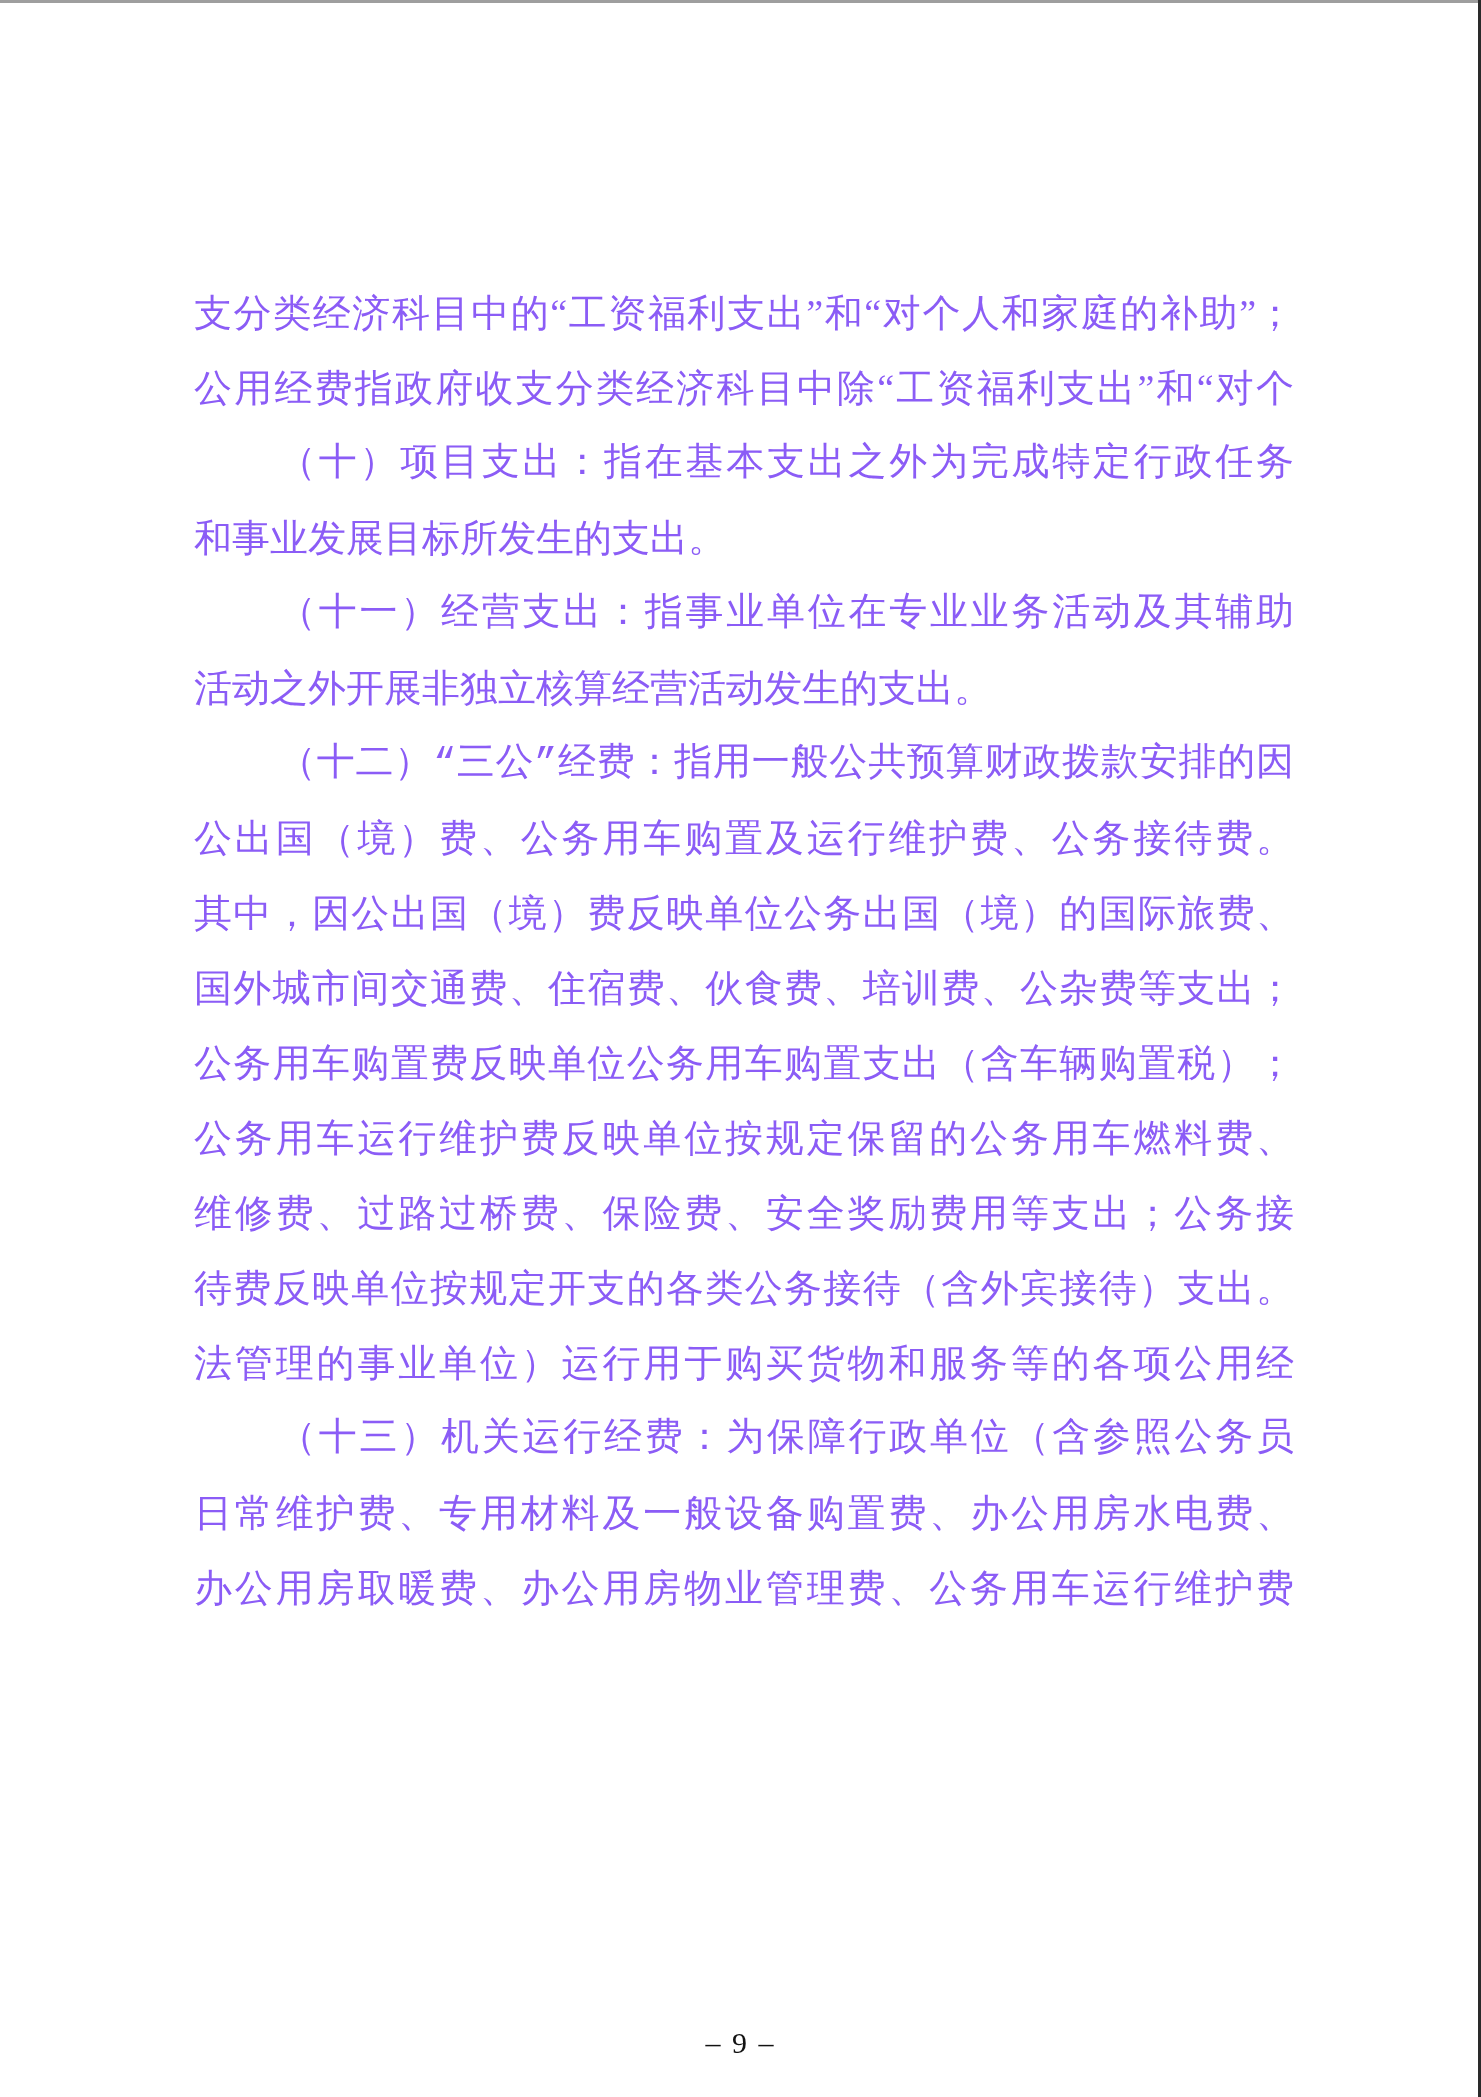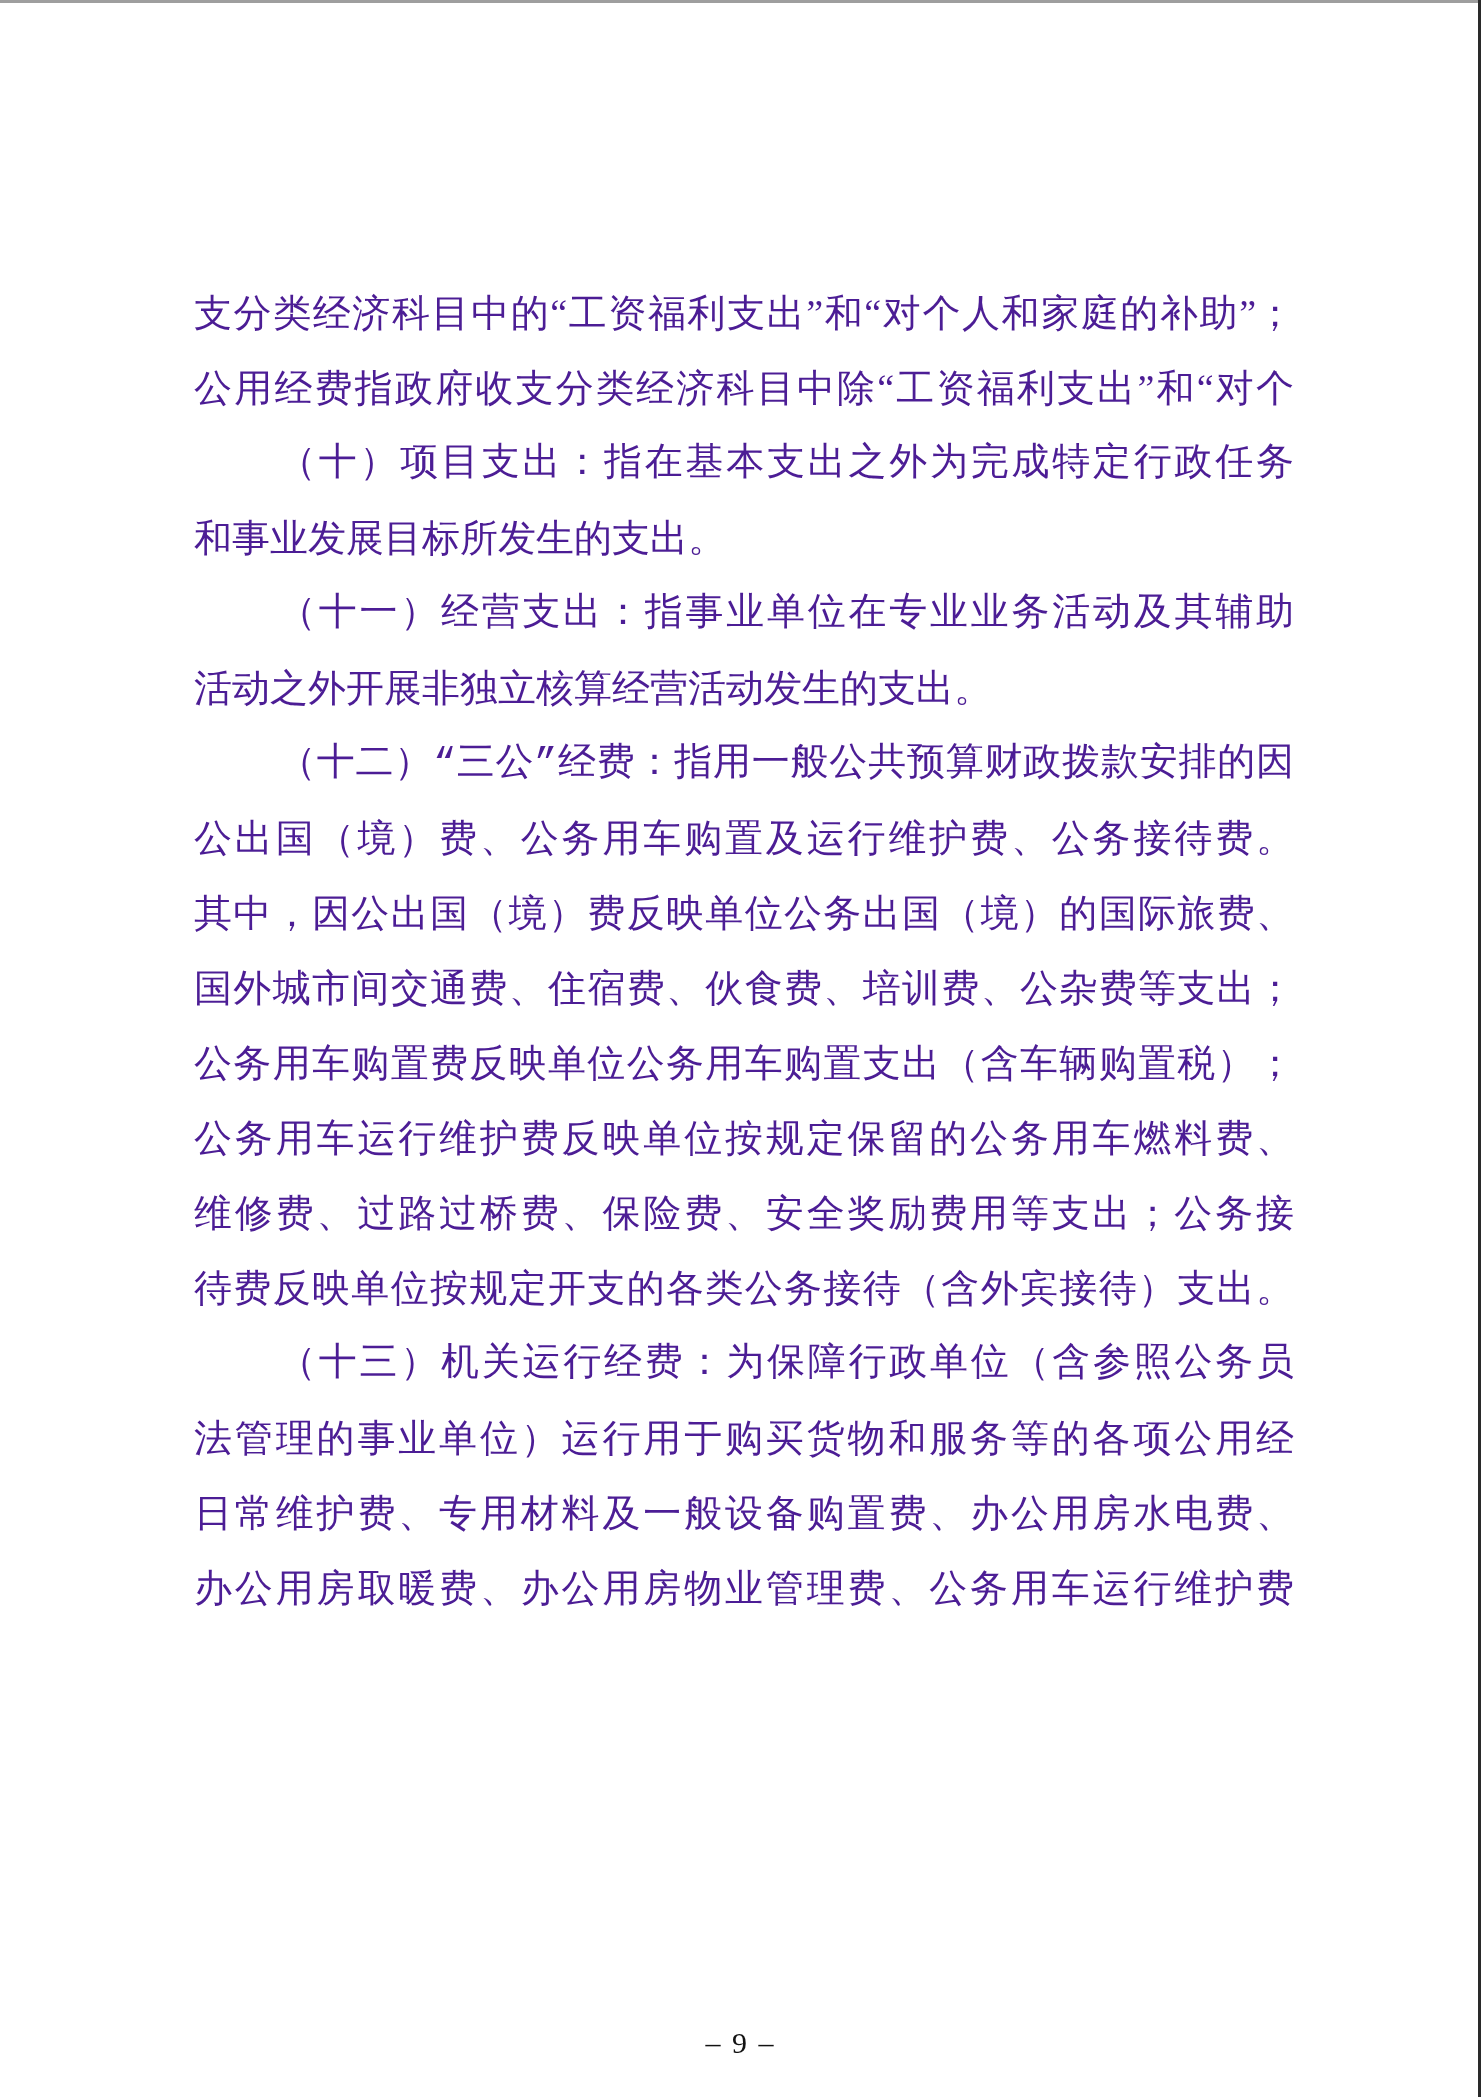--- a/index.html
+++ b/index.html
@@ -42,7 +42,7 @@
       height: 75px;
       line-height: 75px;
       font-size: 38px;
-      color: #4c1d95;
+      color: #8b5cf6;
       text-align: left;
       white-space: normal;
       overflow: visible;

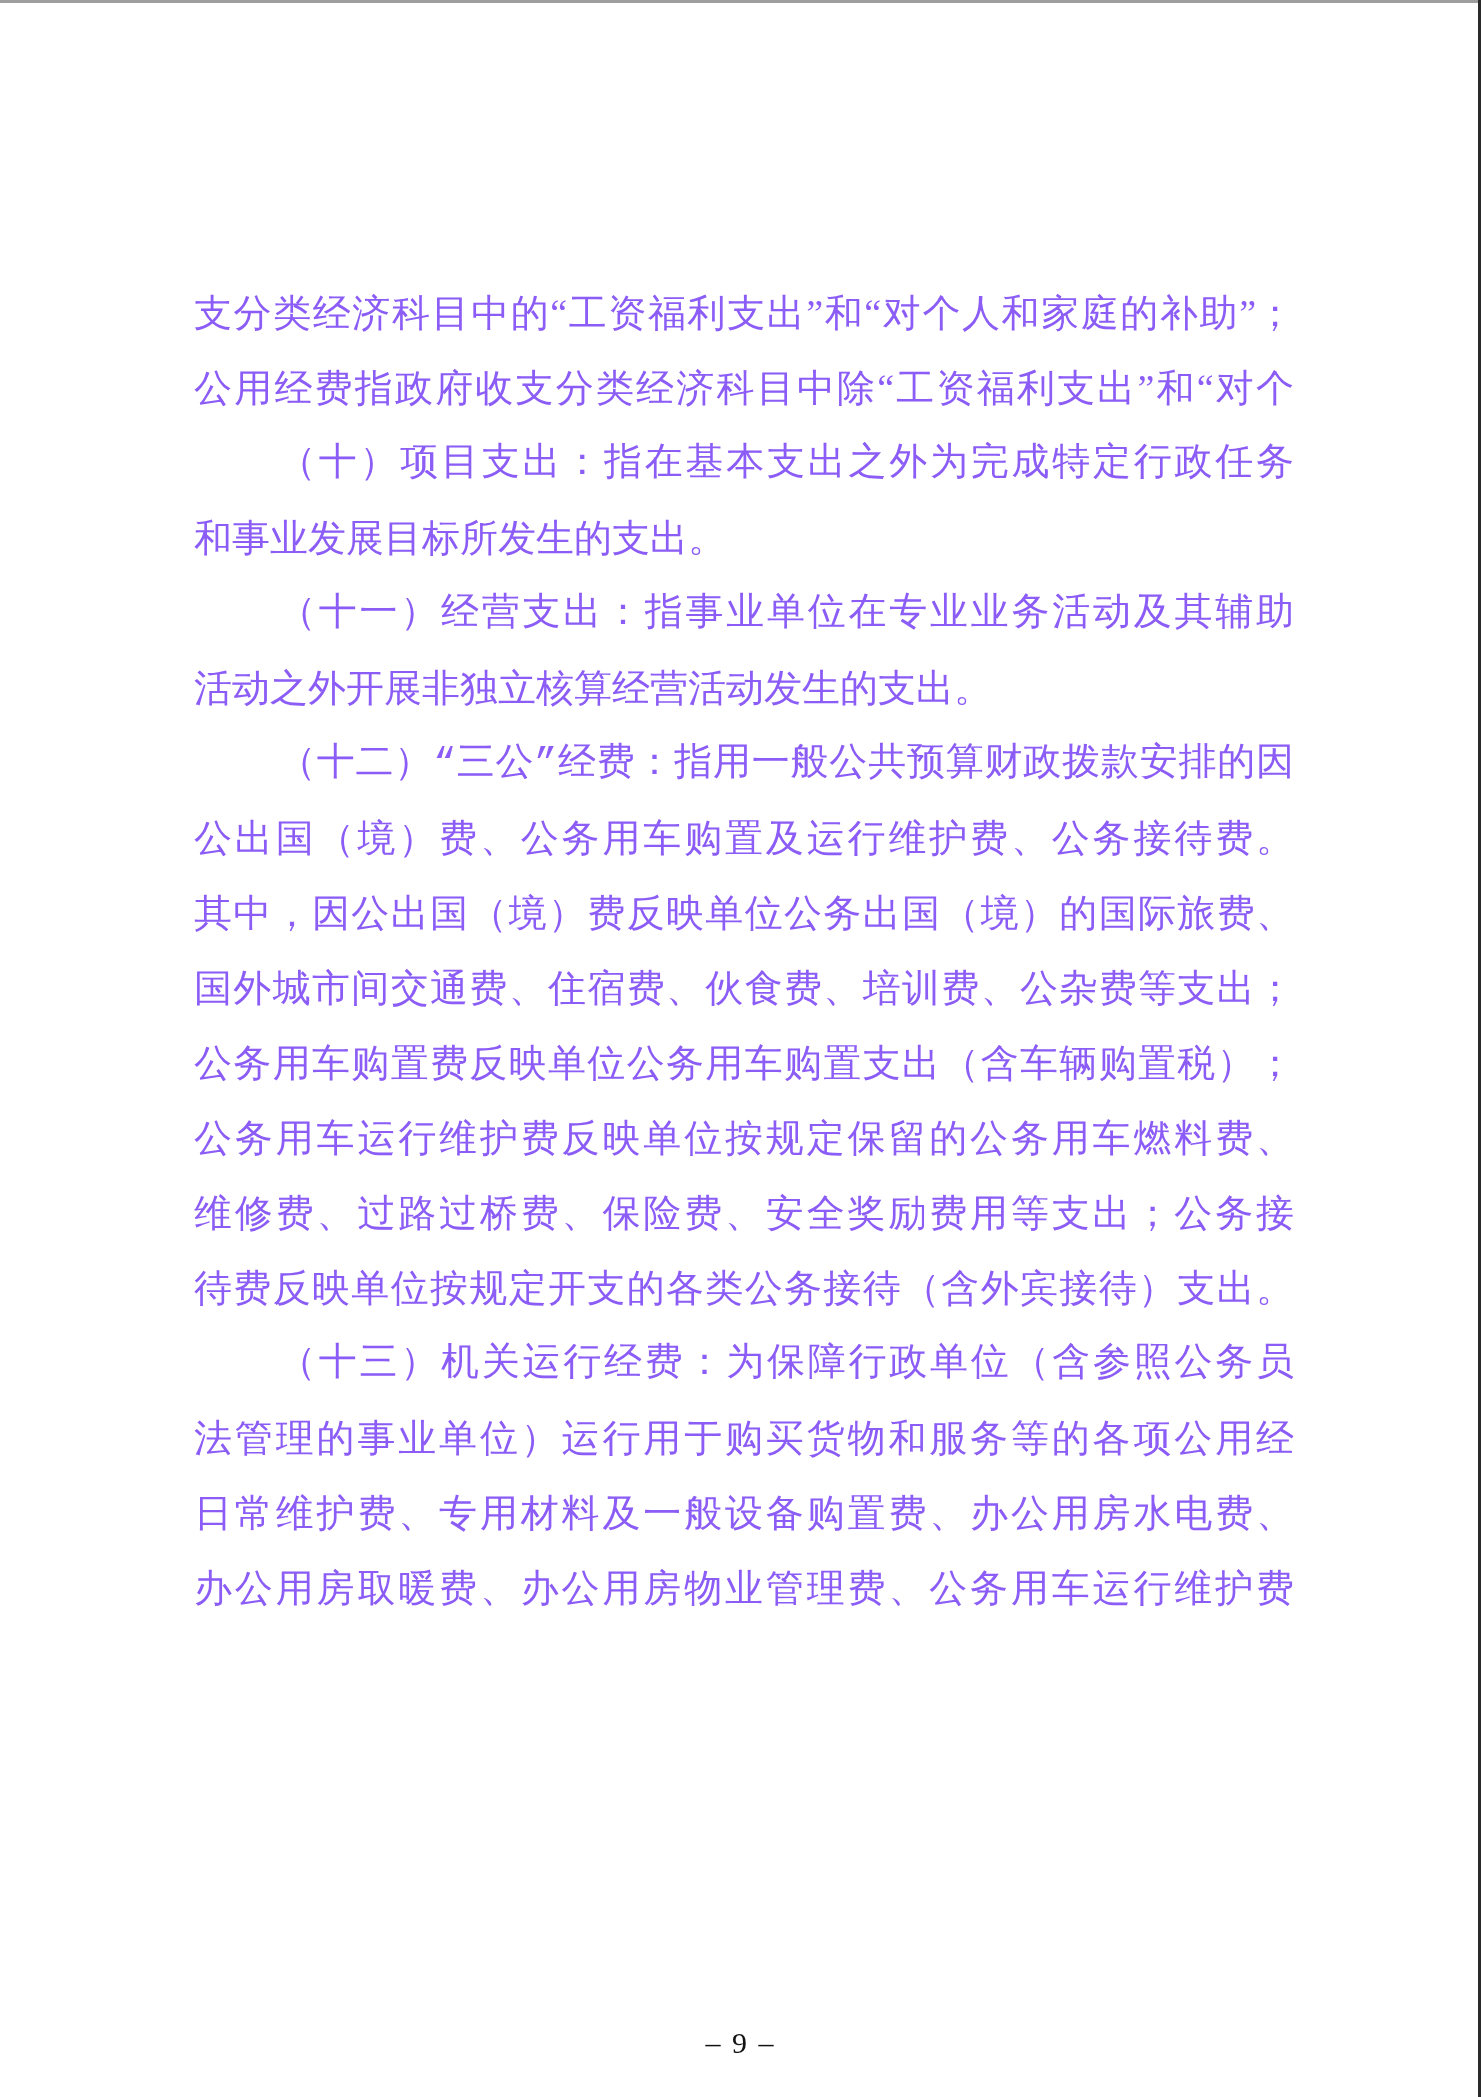--- a/index.html
+++ b/index.html
@@ -93,8 +93,8 @@
       <div class="line fill">公务用车运行维护费反映单位按规定保留的公务用车燃料费、</div>
       <div class="line fill">维修费、过路过桥费、保险费、安全奖励费用等支出；公务接</div>
       <div class="line fill">待费反映单位按规定开支的各类公务接待（含外宾接待）支出。</div>
+      <div class="line fill">法管理的事业单位）运行用于购买货物和服务等的各项公用经</div>
       <div class="line indent fill">（十三）机关运行经费：为保障行政单位（含参照公务员</div>
-      <div class="line fill">法管理的事业单位）运行用于购买货物和服务等的各项公用经</div>
       <div class="line fill">日常维护费、专用材料及一般设备购置费、办公用房水电费、</div>
       <div class="line fill">办公用房取暖费、办公用房物业管理费、公务用车运行维护费</div>
     </main>

